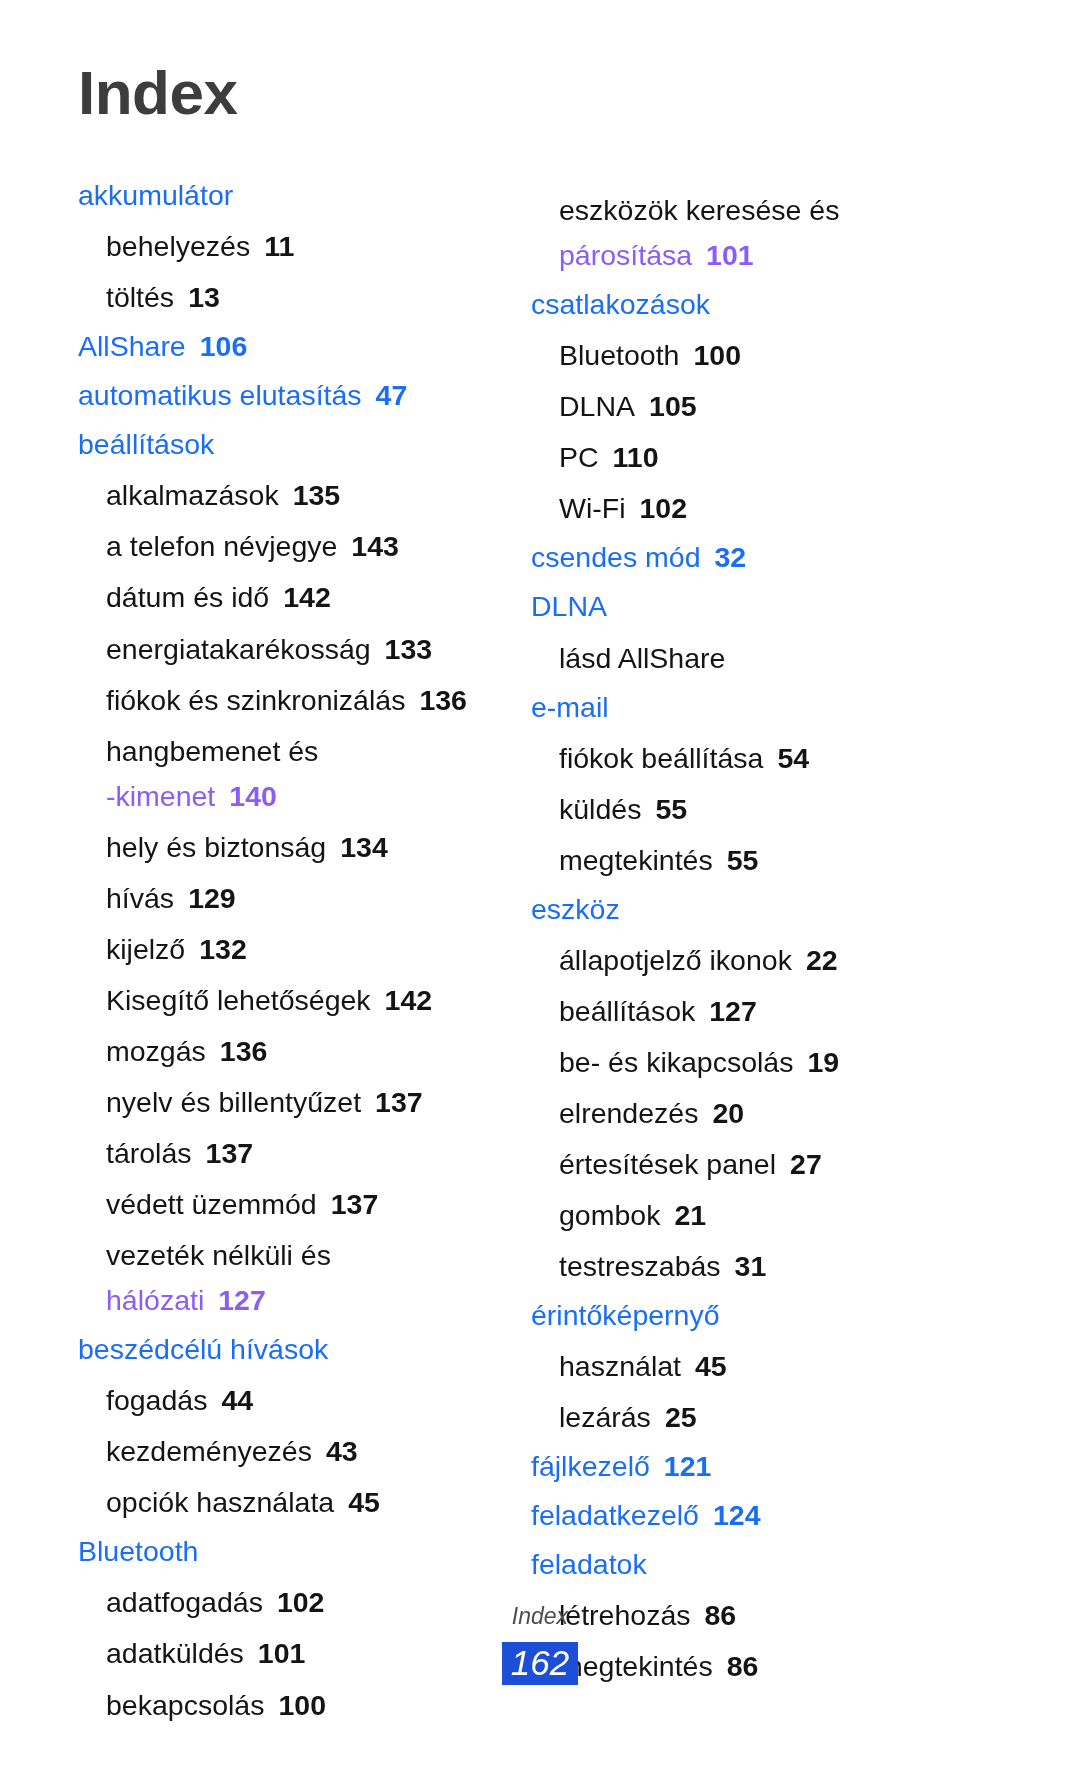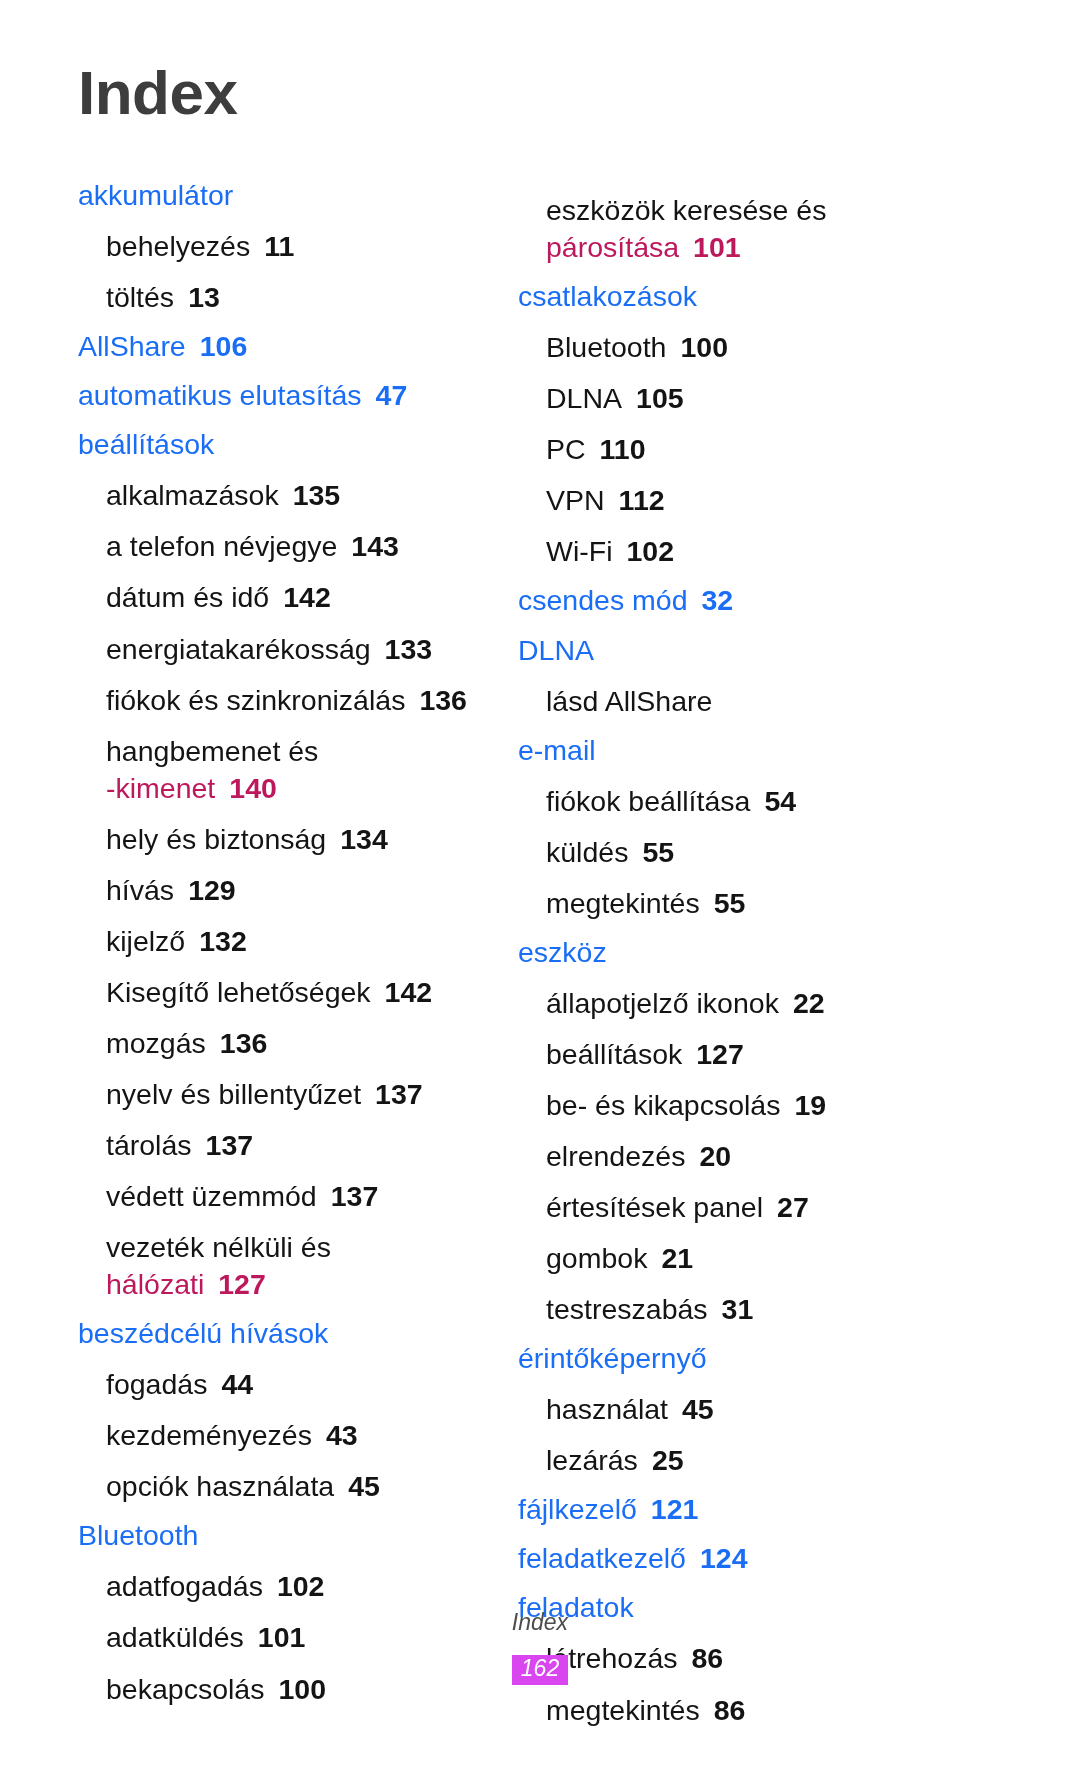--- a/index.html
+++ b/index.html
@@ -34,7 +34,7 @@
   .columns {
     display: flex;
     align-items: flex-start;
-    gap: 40px;
+    gap: 53px;
   }
   .column {
     width: 400px;

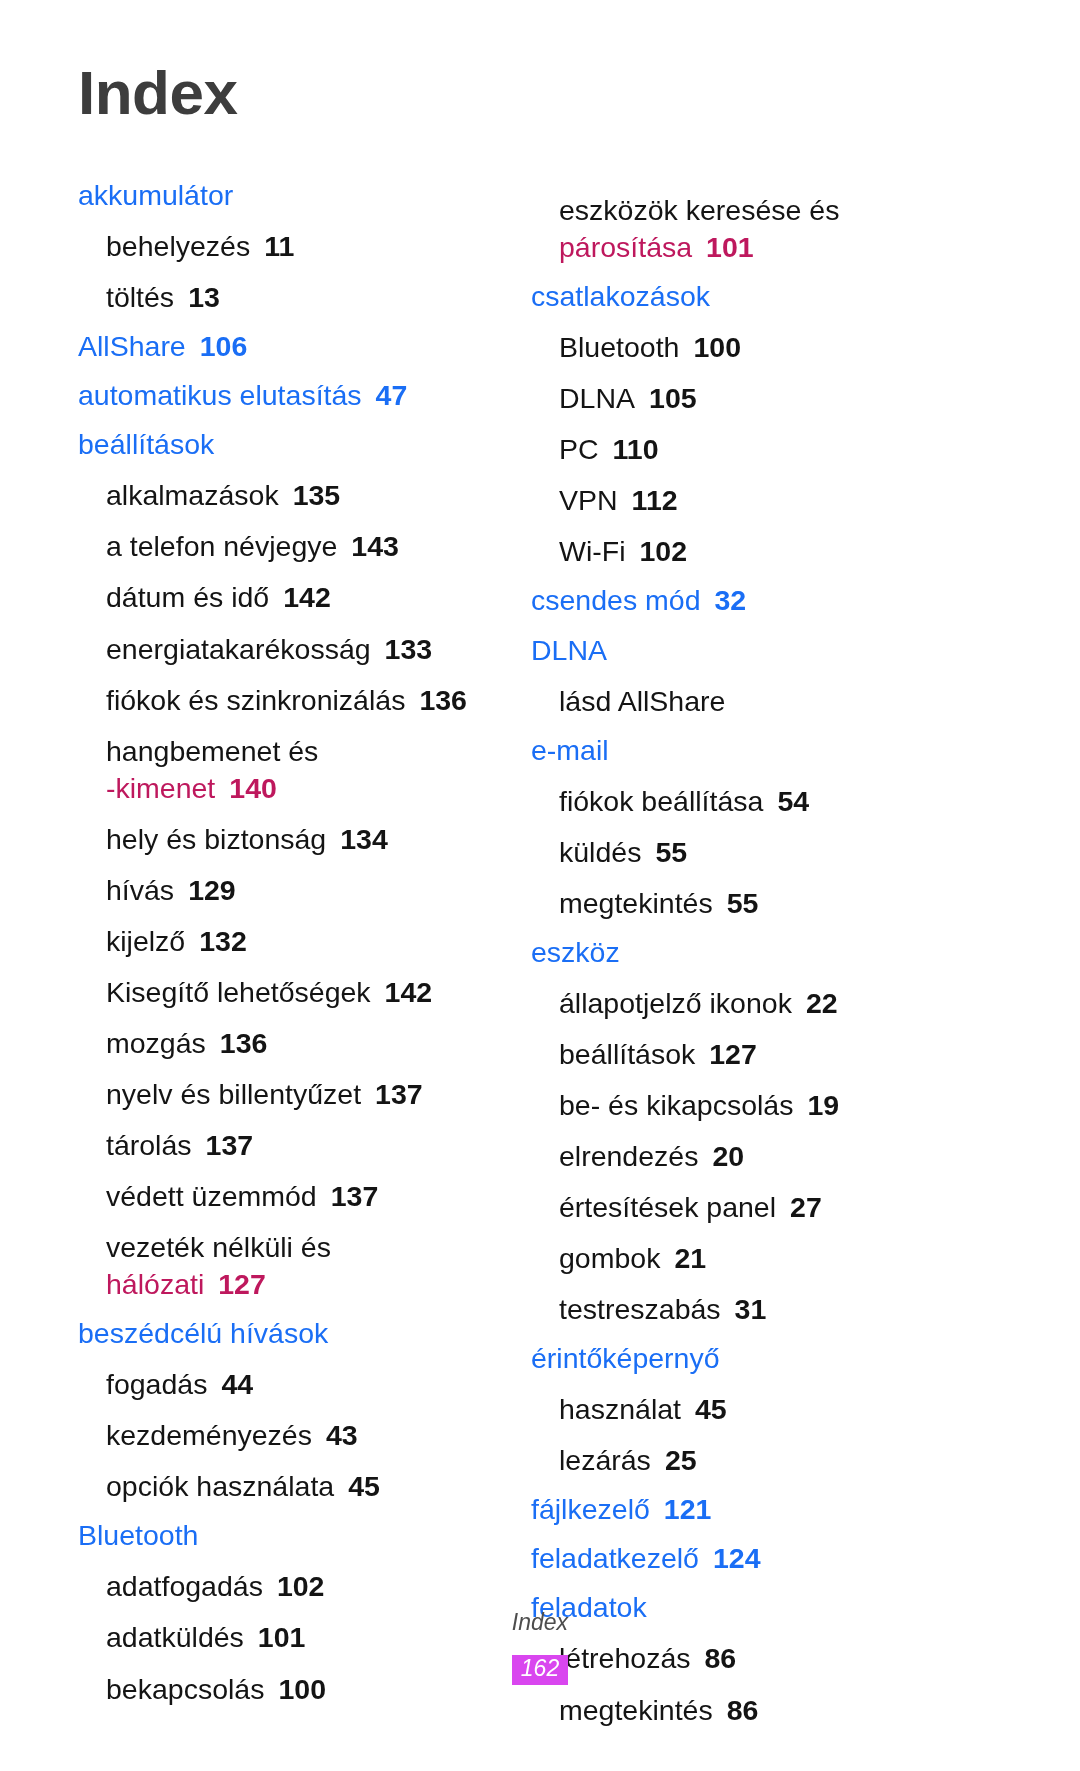--- a/index.html
+++ b/index.html
@@ -59,9 +59,9 @@
     margin-top: 15px;
   }
   .entry.cont {
-    color: #be185d;
+    color: #8b5cf6;
     padding-left: 28px;
-    margin-top: 1px;
+    margin-top: 9px;
   }
   .entry .pg {
     margin-left: 14px;

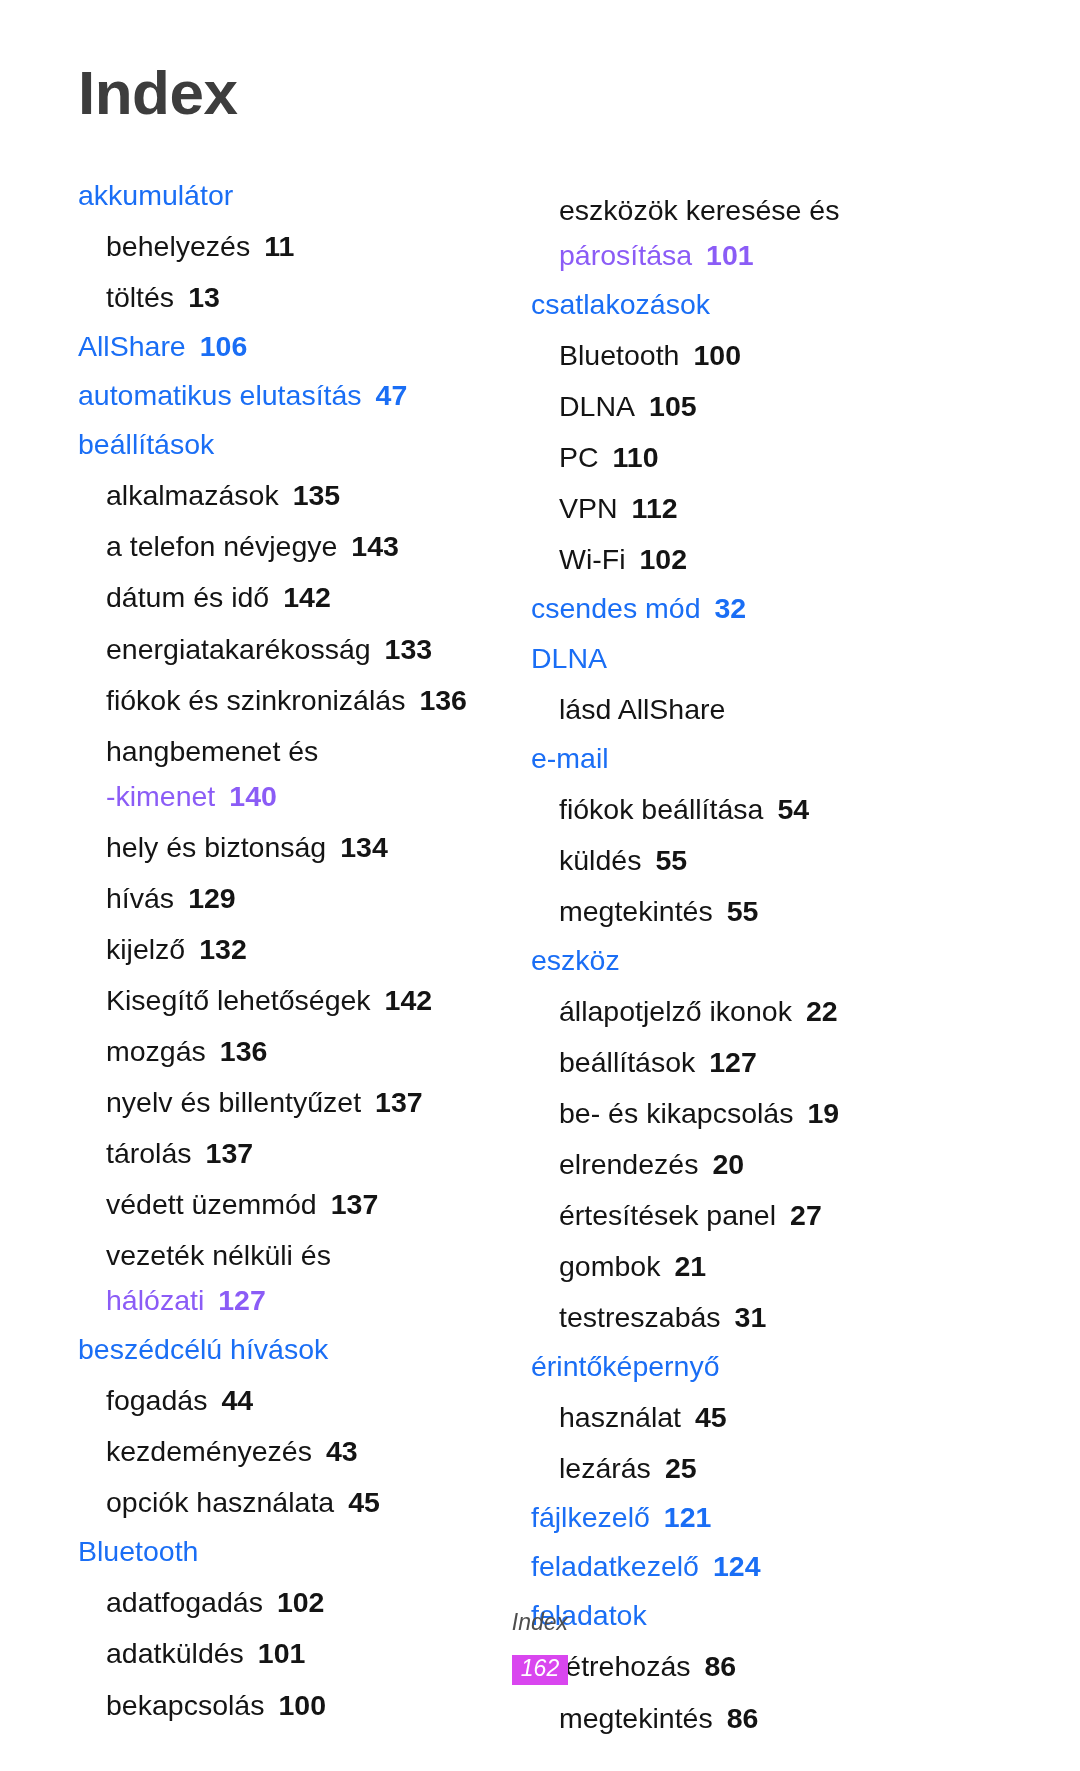--- a/index.html
+++ b/index.html
@@ -144,7 +144,6 @@
         <div class="entry sub"><span>Bluetooth</span><span class="pg">100</span></div>
         <div class="entry sub"><span>DLNA</span><span class="pg">105</span></div>
         <div class="entry sub"><span>PC</span><span class="pg">110</span></div>
-        <div class="entry sub"><span>VPN</span><span class="pg">112</span></div>
         <div class="entry sub"><span>Wi-Fi</span><span class="pg">102</span></div>
         <div class="entry head"><span>csendes mód</span><span class="pg">32</span></div>
         <div class="entry head"><span>DLNA</span></div>

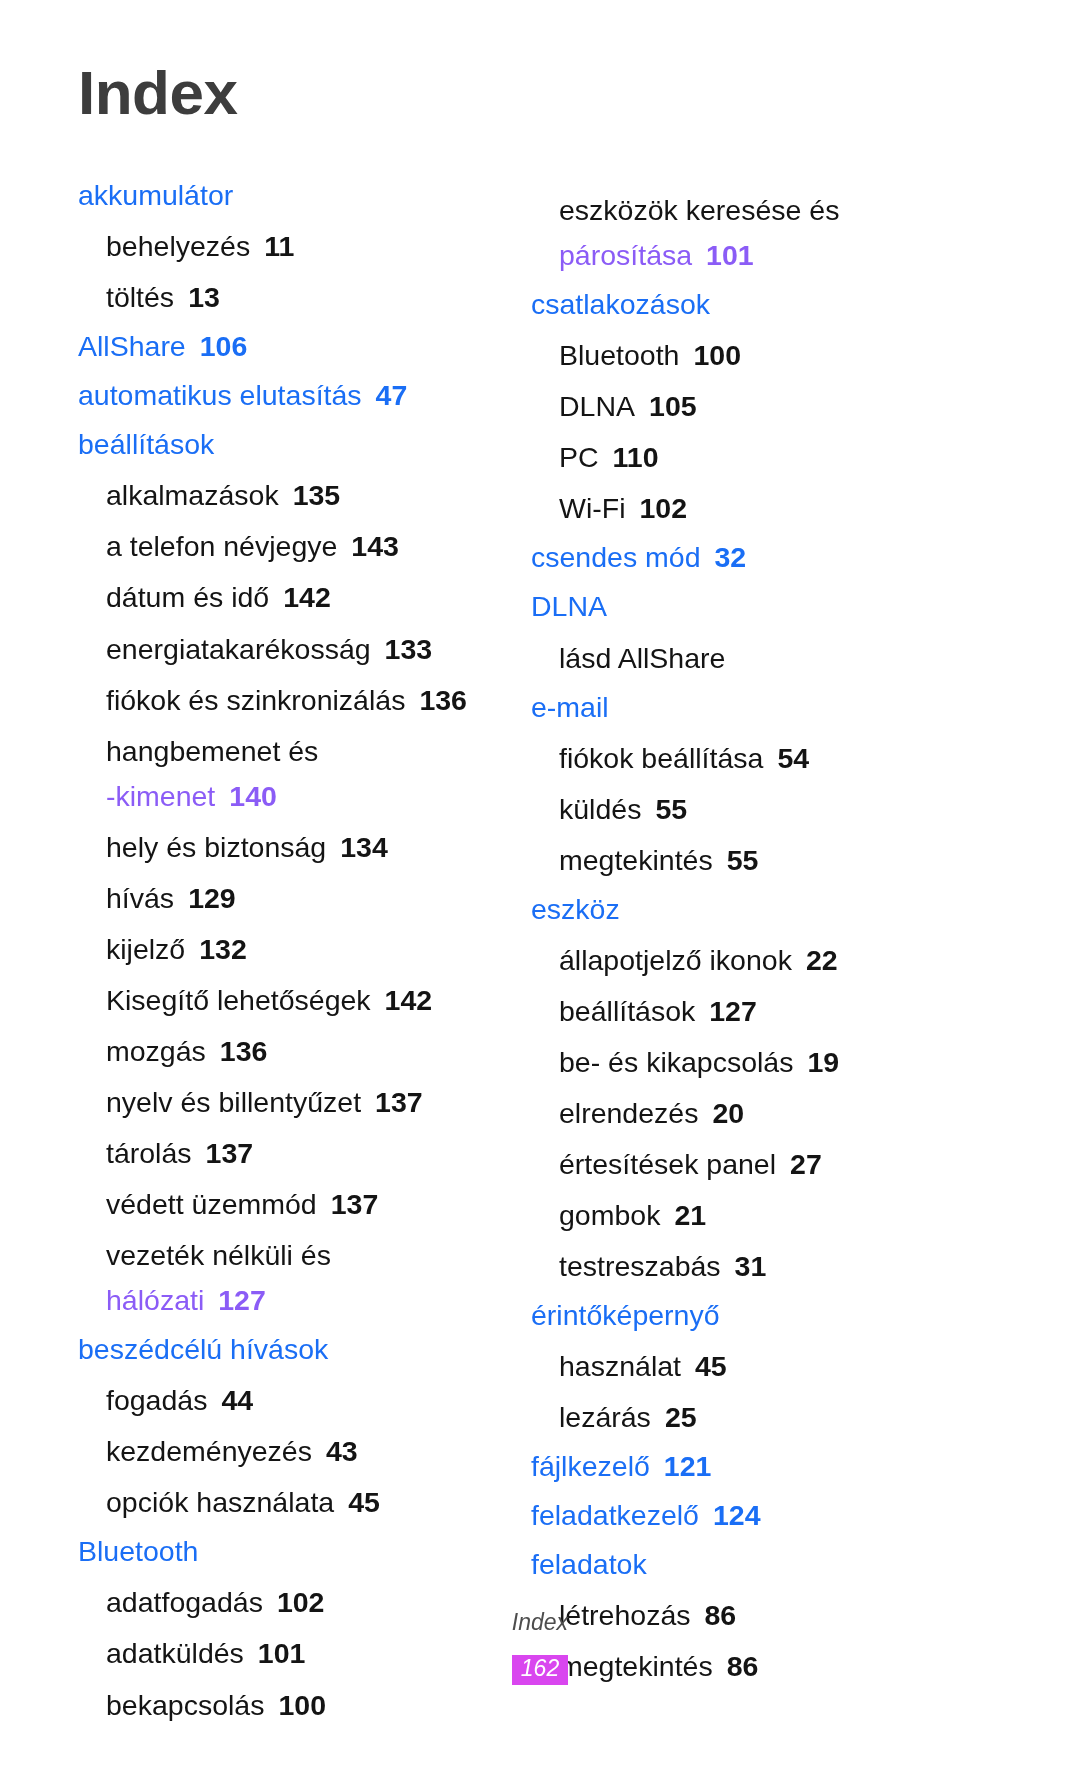--- a/index.html
+++ b/index.html
@@ -86,11 +86,11 @@
   }
   .footer-pageno {
     display: inline-block;
-    margin-top: 20px;
-    background: #d946ef;
+    margin-top: 12px;
+    background: #1d4ed8;
     color: #ffffff;
     font-style: italic;
-    font-size: 23px;
+    font-size: 35px;
     font-weight: normal;
     padding: 1px 9px 3px 9px;
     line-height: 1.12;

